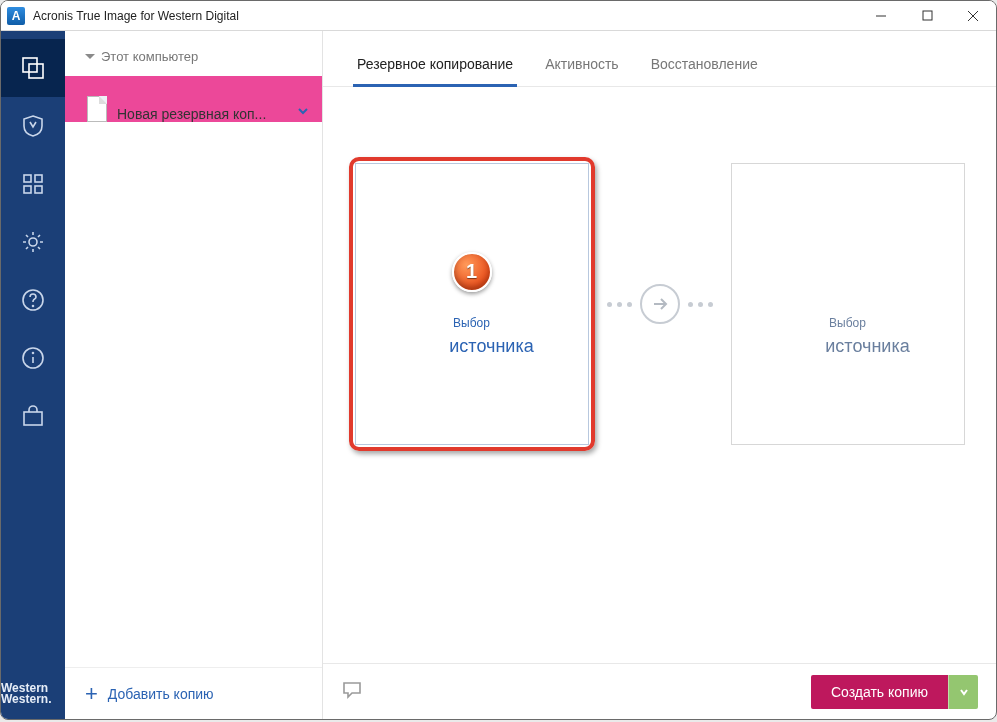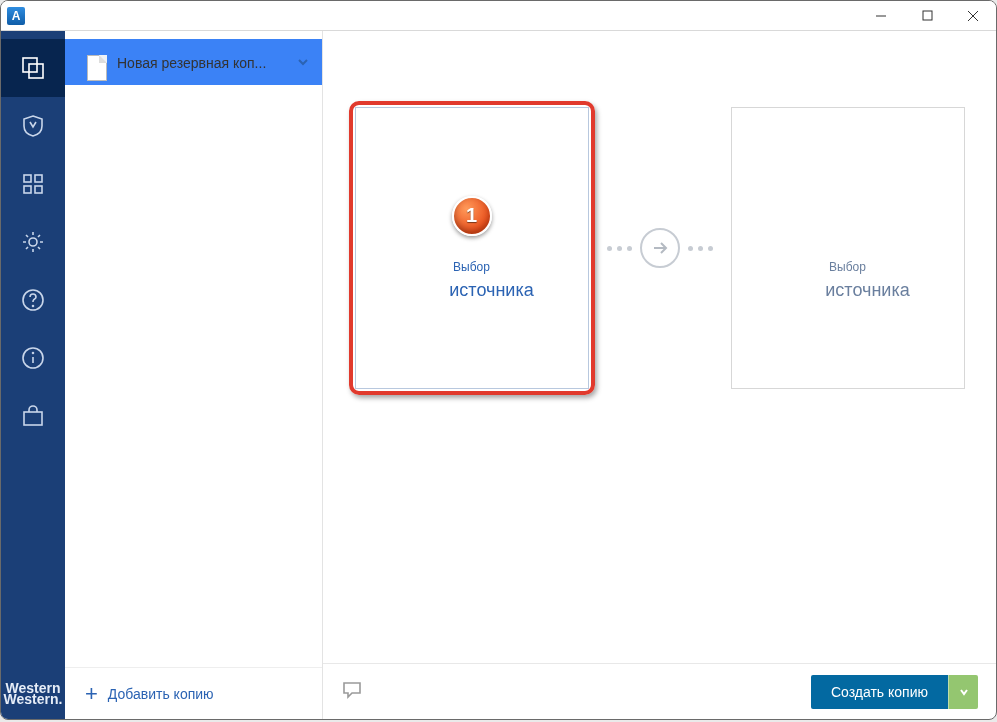--- a/index.html
+++ b/index.html
@@ -247,6 +247,7 @@
 
   <div class="titlebar">
     <div class="app-icon">A</div>
+    <div class="title">Acronis True Image for Western Digital</div>
     <div class="win-controls">
       <div class="win-btn">
         <svg width="12" height="12">

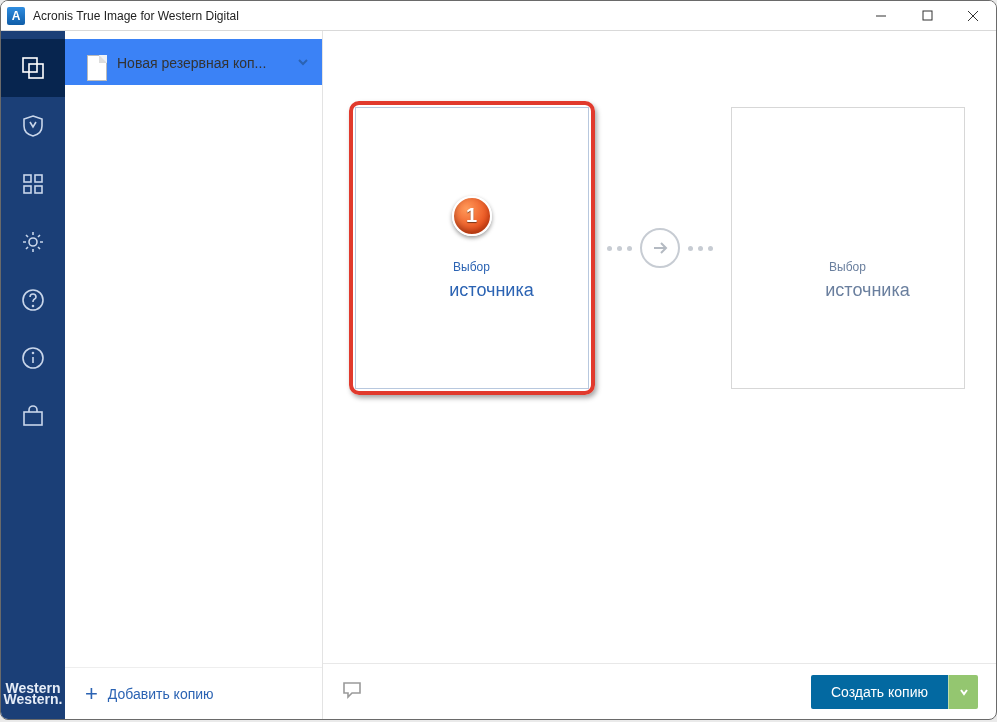--- a/index.html
+++ b/index.html
@@ -325,6 +325,10 @@
     </div>
 
     <div class="sidebar">
+      <div class="section-row">
+        <span class="caret"></span>
+        <span>Этот компьютер</span>
+      </div>
       <div class="backup-item">
         <div class="file-ico"></div>
         <div class="label">Новая резервная коп...</div>

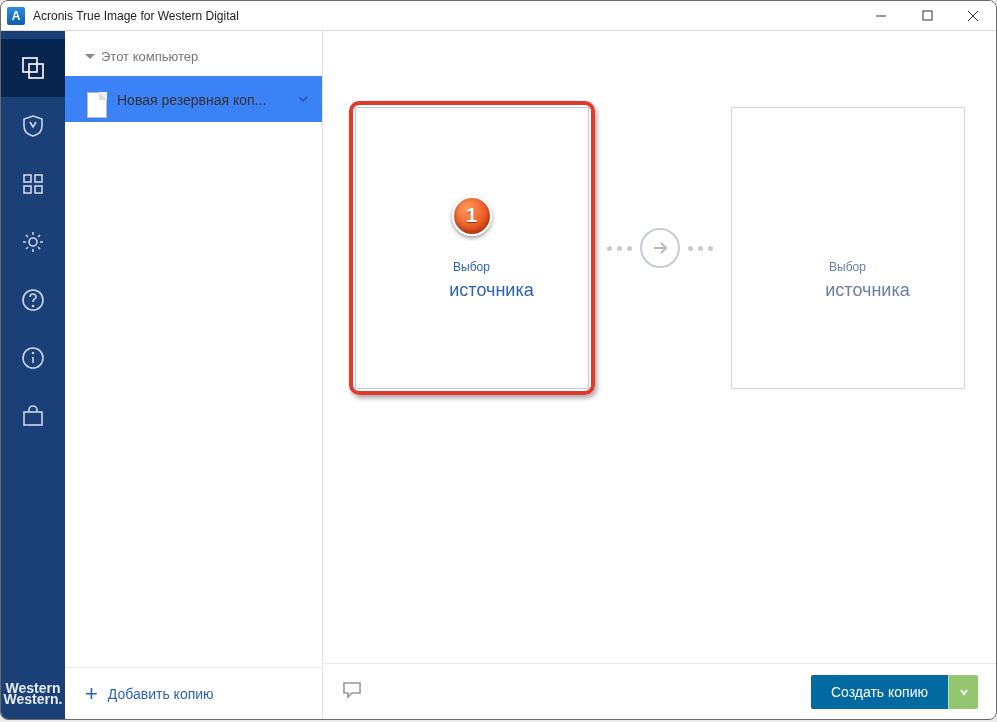--- a/index.html
+++ b/index.html
@@ -346,6 +346,11 @@
     </div>
 
     <div class="main">
+      <div class="tabs">
+        <div class="tab active">Резервное копирование</div>
+        <div class="tab">Активность</div>
+        <div class="tab">Восстановление</div>
+      </div>
 
       <div class="canvas">
         <div class="cards">

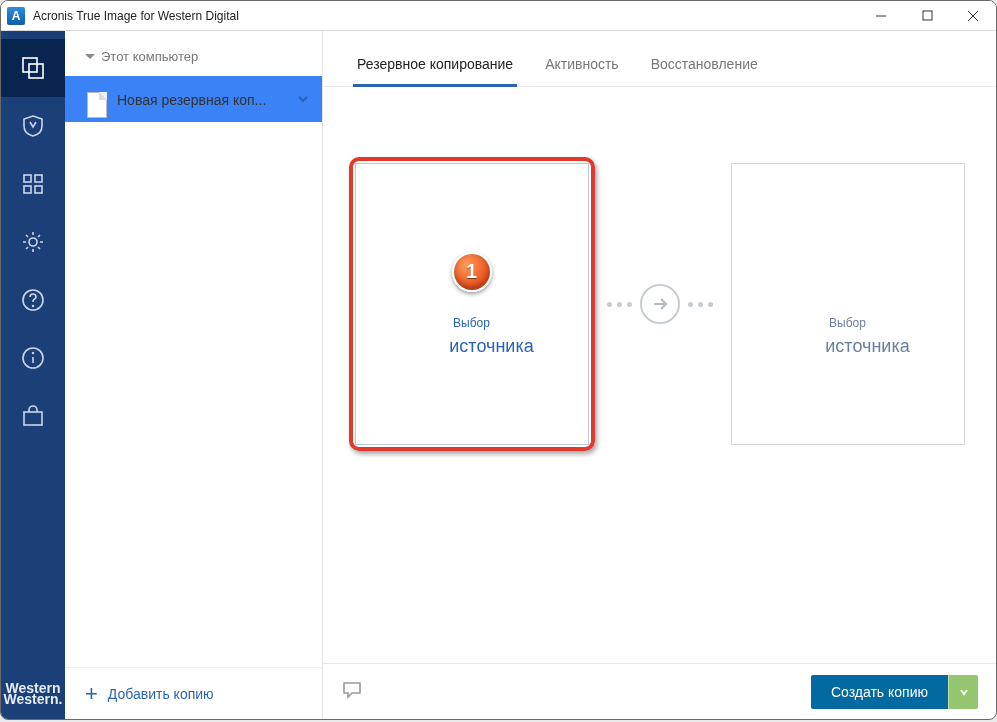--- a/index.html
+++ b/index.html
@@ -112,8 +112,8 @@
   .backup-item {
     margin-top: 8px;
     height: 46px;
-    background: #3b82f6;
-    display: flex; align-items: flex-start;
+    background: #ec4899;
+    display: flex; align-items: flex-end;
     padding: 16px 12px 0 22px;
     gap: 10px;
     cursor: pointer;

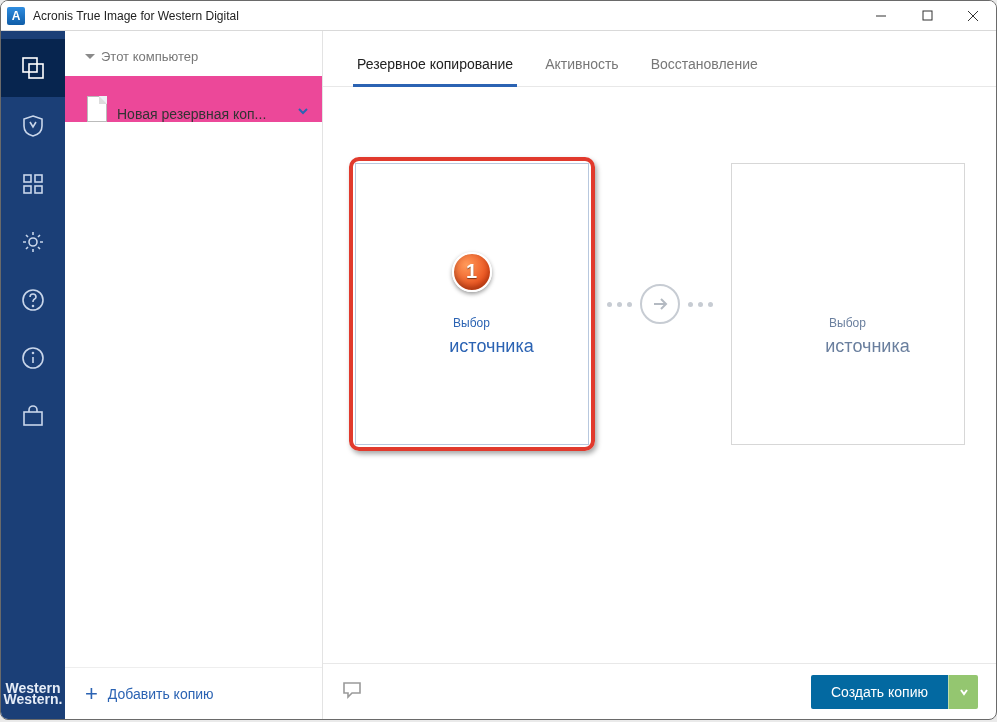--- a/index.html
+++ b/index.html
@@ -75,9 +75,9 @@
   .rail .spacer { flex: 1; }
   .rail .brand {
     width: 64px; padding: 10px 0 14px 0;
-    text-align: center;
+    text-align: left;
     color: #e6edf7;
-    font-size: 14px;
+    font-size: 12px;
     line-height: 11px;
     font-weight: 700;
   }

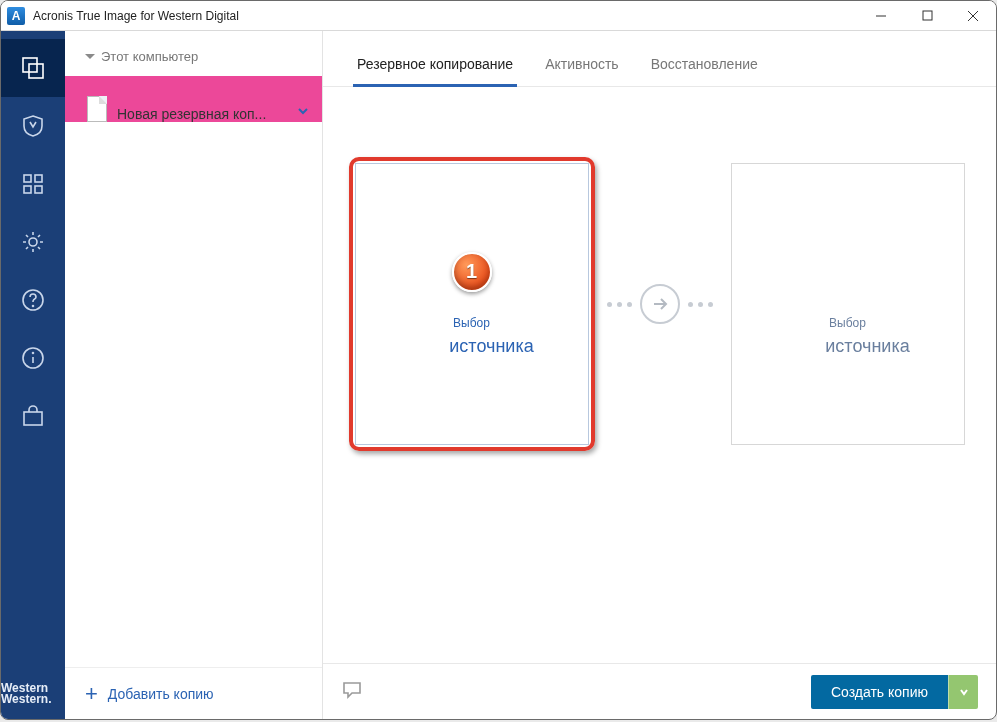--- a/index.html
+++ b/index.html
@@ -230,7 +230,7 @@
     box-shadow: inset 0 0 0 1px rgba(255,255,255,0.2);
   }
   .create-btn .main-b {
-    background: #0369a1; padding: 0 20px;
+    background: #be185d; padding: 0 20px;
     display: flex; align-items: center; cursor: pointer;
   }
   .create-btn .drop-b {

